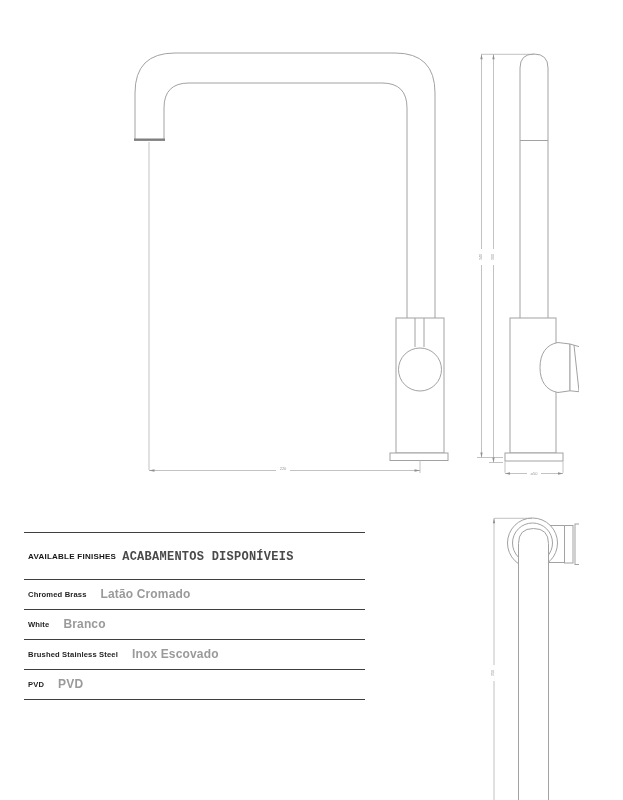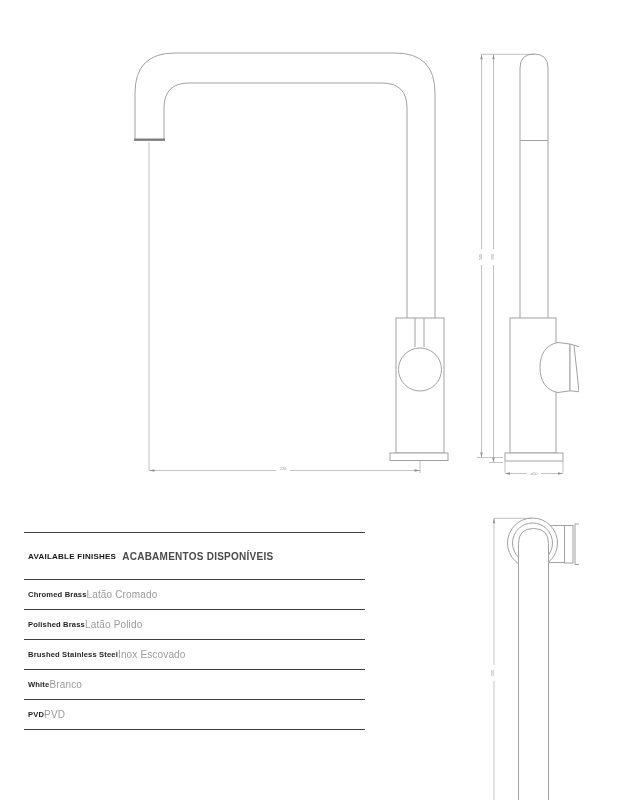--- a/index.html
+++ b/index.html
@@ -21,7 +21,7 @@
   .t-head{height:46.5px;box-sizing:border-box;border-bottom:1.4px solid #3f3f3f;
           display:flex;align-items:center;gap:6px;padding:2px 0 0 4px;}
   .t-head .en{font-size:8px;font-weight:800;letter-spacing:.25px;color:#161616;}
-  .t-head .pt{font-size:10px;font-weight:600;letter-spacing:.25px;color:#4a4a4a;}
+  .t-head .pt{font-size:12px;font-weight:600;letter-spacing:.25px;color:#4a4a4a;font-family:Liberation Mono, monospace;}
   .t-row{height:30px;box-sizing:border-box;border-bottom:1.4px solid #3f3f3f;
          display:flex;align-items:center;gap:0;padding-left:4px;}
   .t-row .en{font-size:7.6px;font-weight:700;letter-spacing:.15px;color:#1e1e1e;}

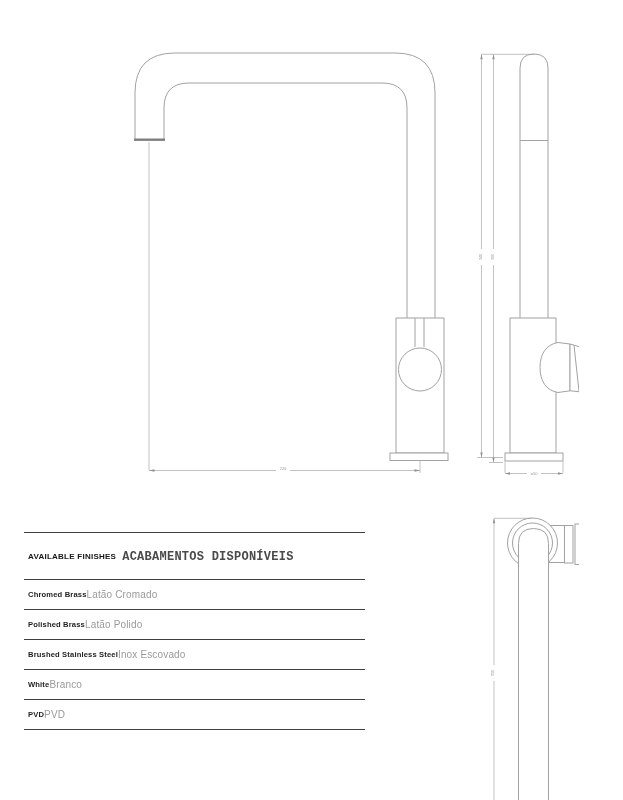--- a/index.html
+++ b/index.html
@@ -23,7 +23,7 @@
   .t-head .en{font-size:8px;font-weight:800;letter-spacing:.25px;color:#161616;}
   .t-head .pt{font-size:12px;font-weight:600;letter-spacing:.25px;color:#4a4a4a;font-family:Liberation Mono, monospace;}
   .t-row{height:30px;box-sizing:border-box;border-bottom:1.4px solid #3f3f3f;
-         display:flex;align-items:center;gap:0;padding-left:4px;}
+         display:flex;align-items:center;gap:14px;padding-left:4px;}
   .t-row .en{font-size:7.6px;font-weight:700;letter-spacing:.15px;color:#1e1e1e;}
   .t-row .pt{font-size:10px;font-weight:400;letter-spacing:.15px;color:#9a9a9a;}
 </style>

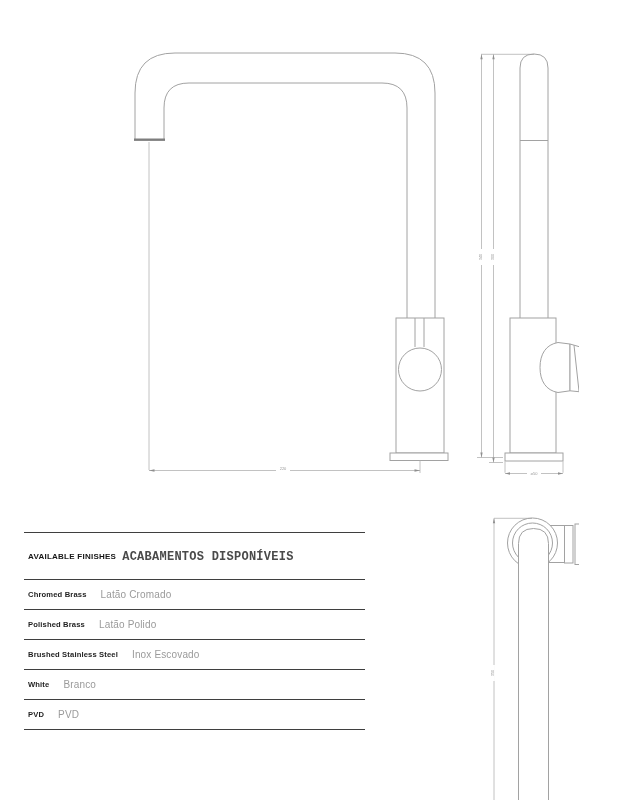--- a/index.html
+++ b/index.html
@@ -25,7 +25,7 @@
   .t-row{height:30px;box-sizing:border-box;border-bottom:1.4px solid #3f3f3f;
          display:flex;align-items:center;gap:14px;padding-left:4px;}
   .t-row .en{font-size:7.6px;font-weight:700;letter-spacing:.15px;color:#1e1e1e;}
-  .t-row .pt{font-size:10px;font-weight:400;letter-spacing:.15px;color:#9a9a9a;}
+  .t-row .pt{font-size:12px;font-weight:700;letter-spacing:.15px;color:#9a9a9a;}
 </style>
 </head>
 <body>

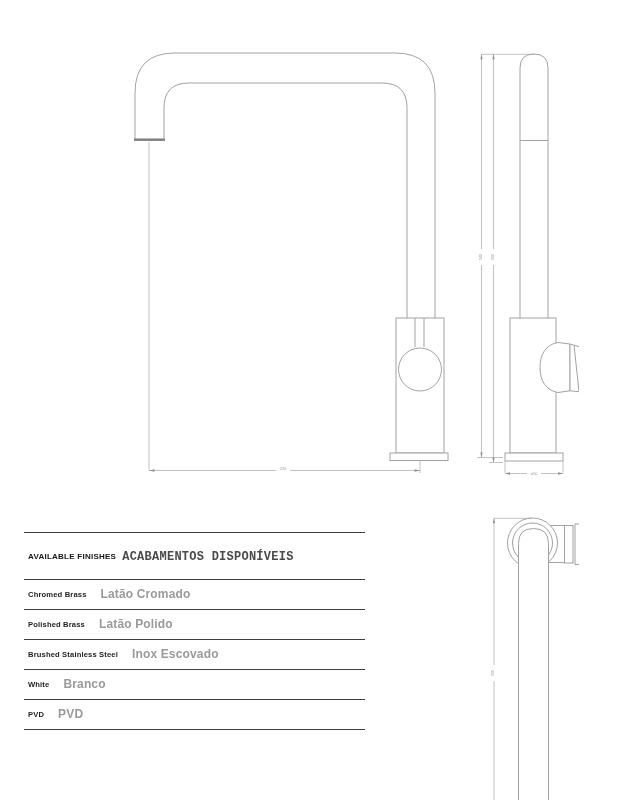--- a/index.html
+++ b/index.html
@@ -140,10 +140,6 @@
       <span class="pt">Latão Cromado</span>
     </div>
     <div class="t-row">
-      <span class="en">Polished Brass</span>
-      <span class="pt">Latão Polido</span>
-    </div>
-    <div class="t-row">
       <span class="en">Brushed Stainless Steel</span>
       <span class="pt">Inox Escovado</span>
     </div>

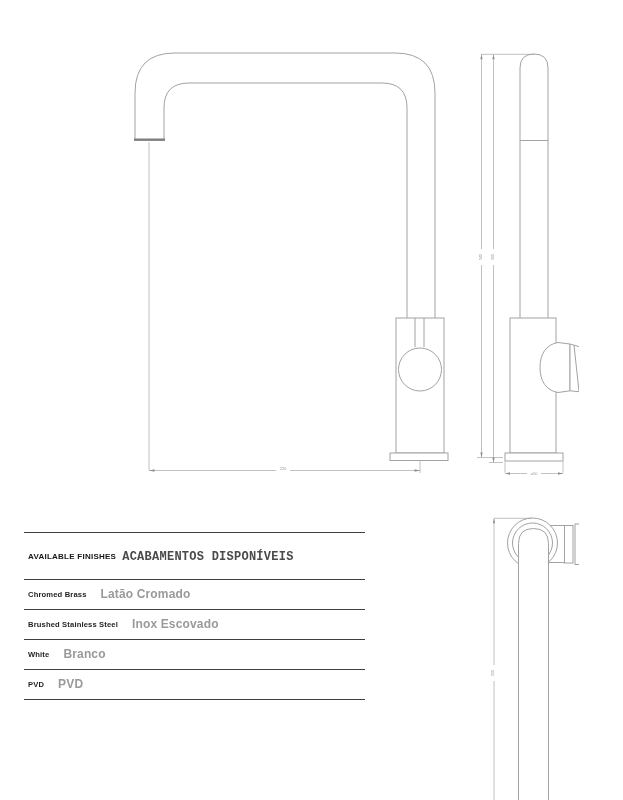--- a/index.html
+++ b/index.html
@@ -140,12 +140,12 @@
       <span class="pt">Latão Cromado</span>
     </div>
     <div class="t-row">
+      <span class="en">White</span>
+      <span class="pt">Branco</span>
+    </div>
+    <div class="t-row">
       <span class="en">Brushed Stainless Steel</span>
       <span class="pt">Inox Escovado</span>
-    </div>
-    <div class="t-row">
-      <span class="en">White</span>
-      <span class="pt">Branco</span>
     </div>
     <div class="t-row">
       <span class="en">PVD</span>

